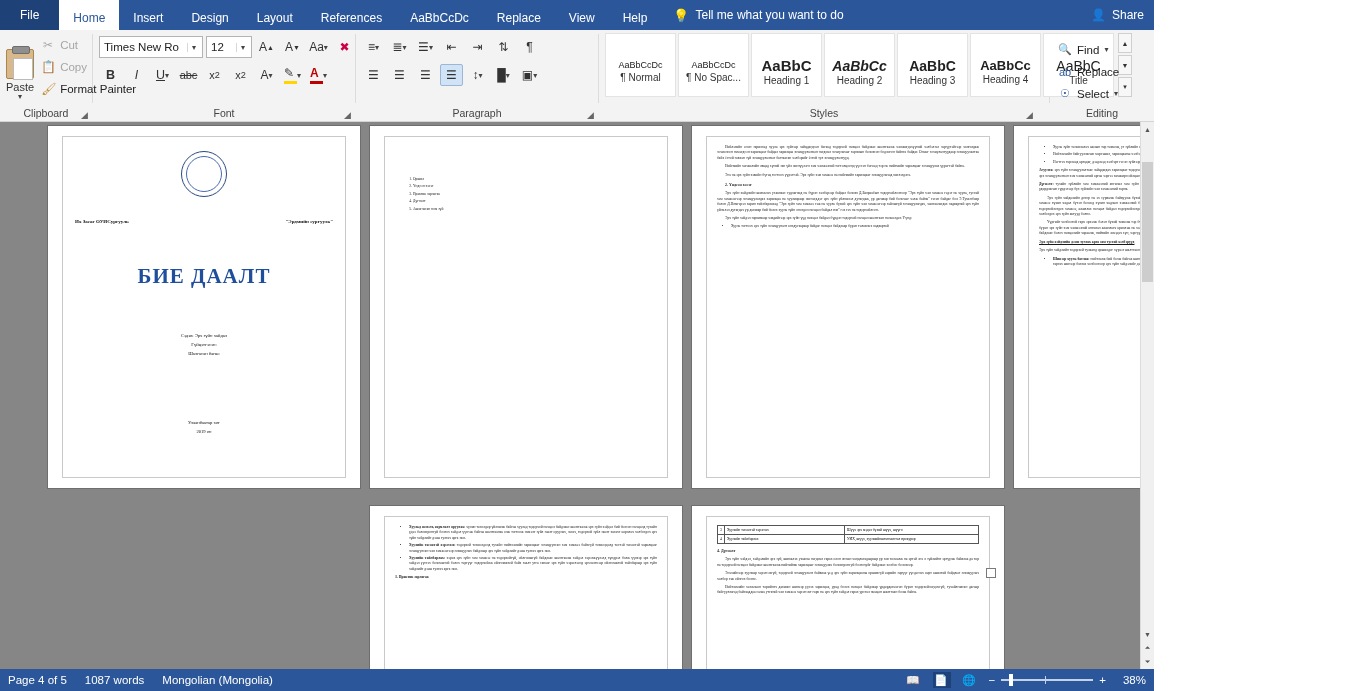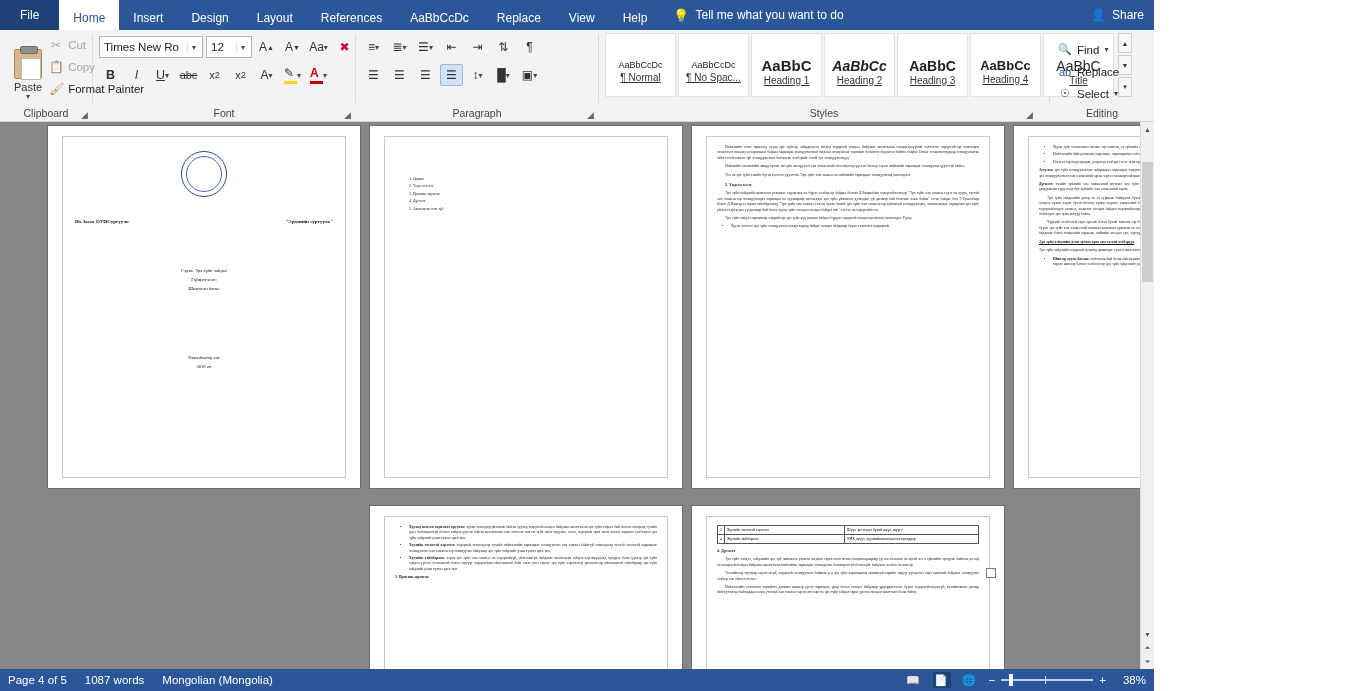--- a/index.html
+++ b/index.html
@@ -107,7 +107,7 @@
     margin-right: 2px; font-size: 9.5px; color: #333;
   }
   .style-item .sample { font-family: Liberation Sans, sans-serif; color: #222; line-height: 1; margin-top: 14px; }
-  .style-item .sname { margin-top: 2px; font-size: 10px; color: #333; white-space: nowrap; text-decoration: underline; }
+  .style-item .sname { margin-top: 2px; font-size: 10px; color: #333; white-space: nowrap; }
   .style-scroll {
     width: 14px; display: flex; flex-direction: column; justify-content: space-between;
     height: 64px; margin-left: 2px;

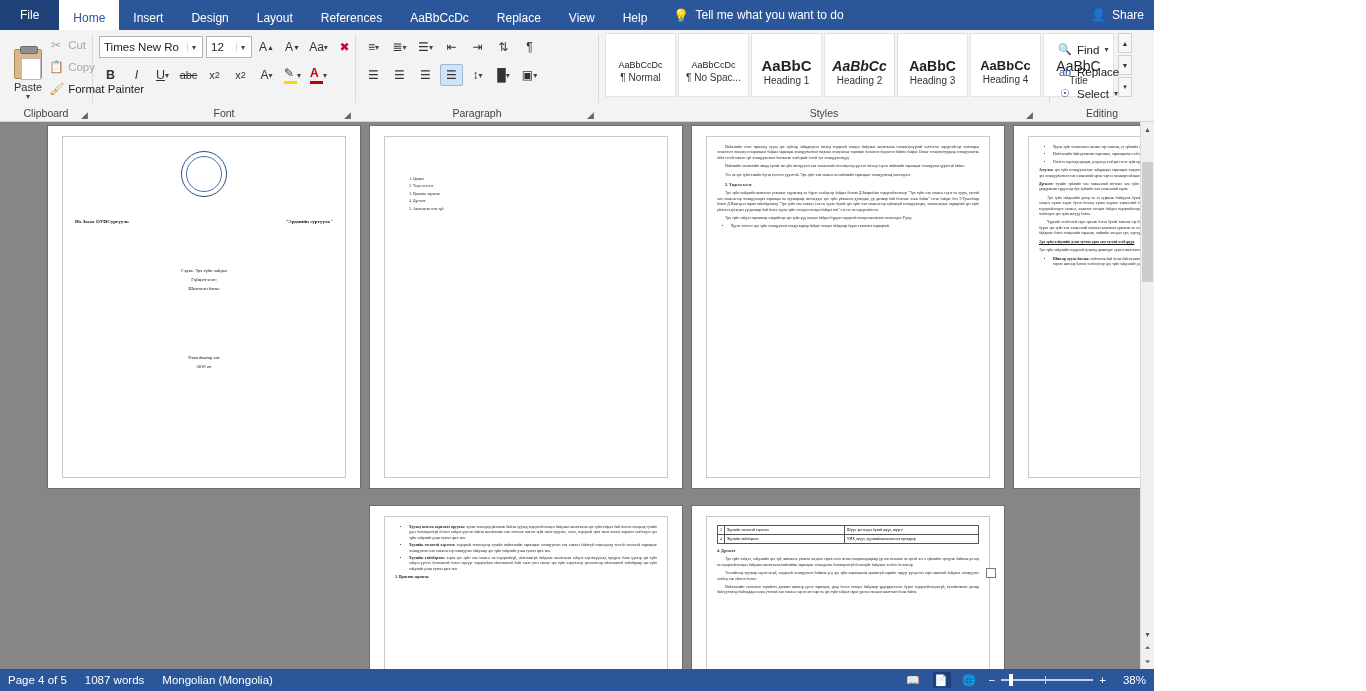--- a/index.html
+++ b/index.html
@@ -52,7 +52,7 @@
   .clipboard { width: 92px; }
   .paste-btn {
     width: 46px; display: flex; flex-direction: column; align-items: center; justify-content: flex-start;
-    font-size: 11px; color: #333; padding-top: 16px; margin-left: 8px;
+    font-size: 11px; color: #333; padding-top: 16px;
   }
   .paste-icon {
     width: 28px; height: 30px; background: #d9b98c; border: 1px solid #a9884f; border-radius: 2px;

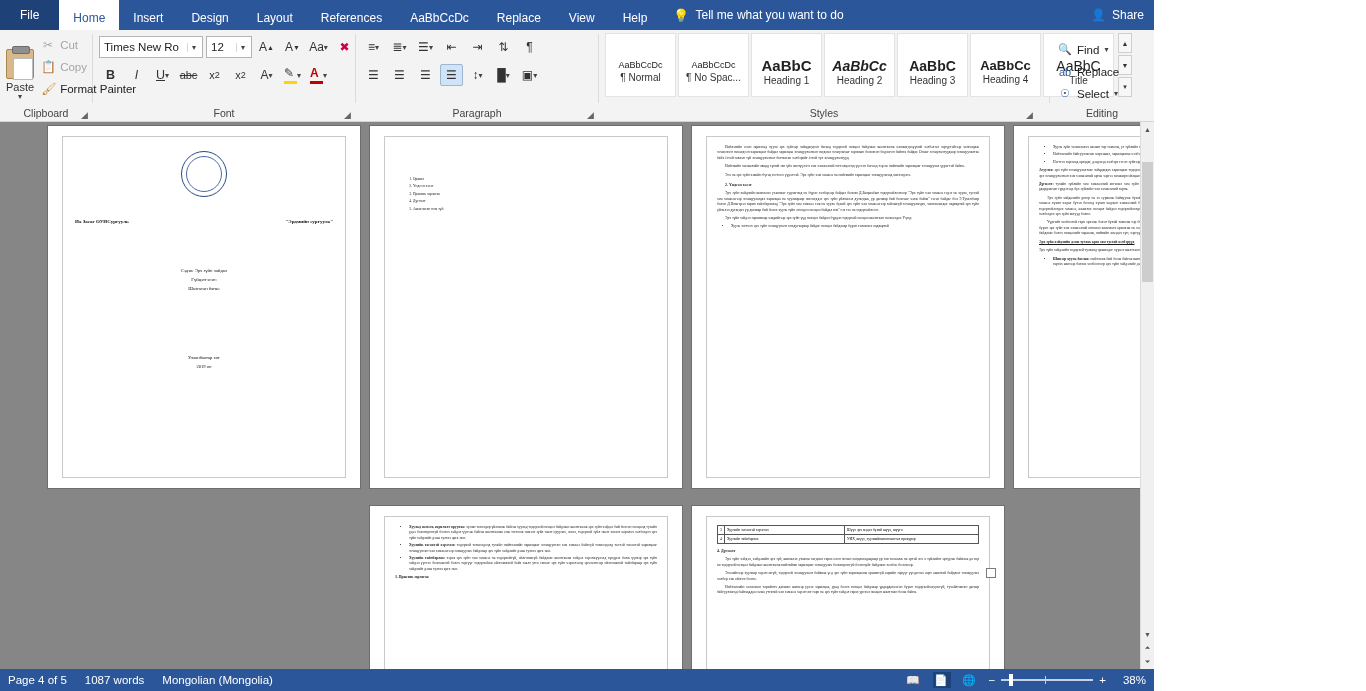--- a/index.html
+++ b/index.html
@@ -457,6 +457,7 @@
               <span>Их Засаг ОУИСургууль</span>
               <span>"Эрдмийн сургууль"</span>
             </div>
+            <div class="tp-title">БИЕ ДААЛТ</div>
             <div class="tp-meta">
               <div>Сэдэв: Эрх зүйн хайдал</div>
               <div>Гүйцэтгэсэн:</div>

